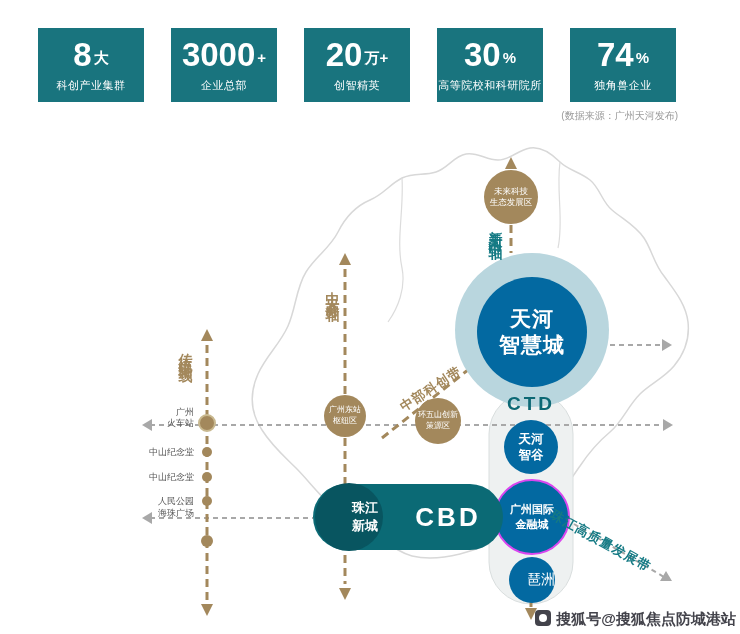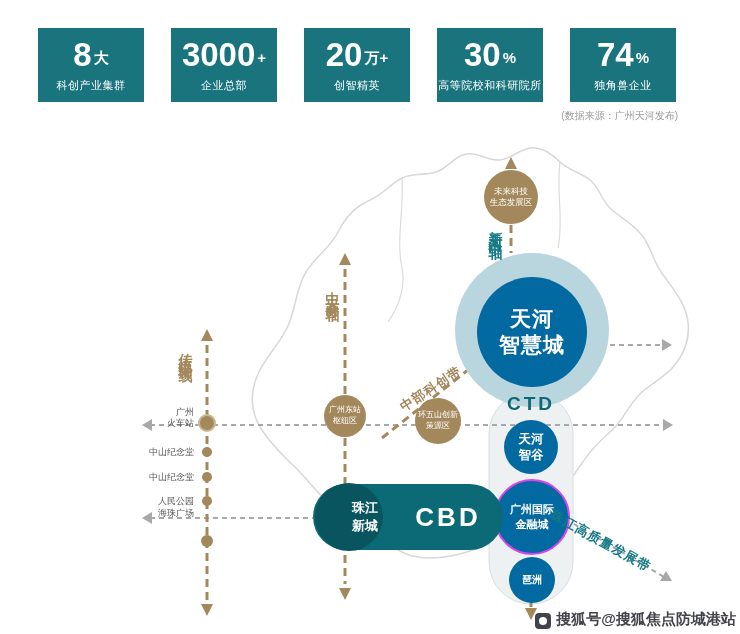--- a/index.html
+++ b/index.html
@@ -33,7 +33,7 @@
   .wushan { left:415px; top:398px; width:46px; height:46px; font-size:8px; line-height:1.35; }
   .smart-valley { left:504px; top:420px; width:54px; height:54px;
                   font-size:12.5px; font-weight:bold; line-height:1.3; }
-  .pazhou { left:509px; top:557px; width:46px; height:46px; font-size:10px; font-weight:bold; }
+  .pazhou { left:509px; top:557px; width:46px; height:46px; font-size:14px; font-weight:normal;align-items:flex-end; }
   .financial-city { left:494px; top:479px; width:76px; height:76px; border:2px solid #d946ef;
                     font-size:11px; font-weight:bold; line-height:1.35; }
   .zhujiang { left:315px; top:483px; width:68px; height:68px; background:#085560;

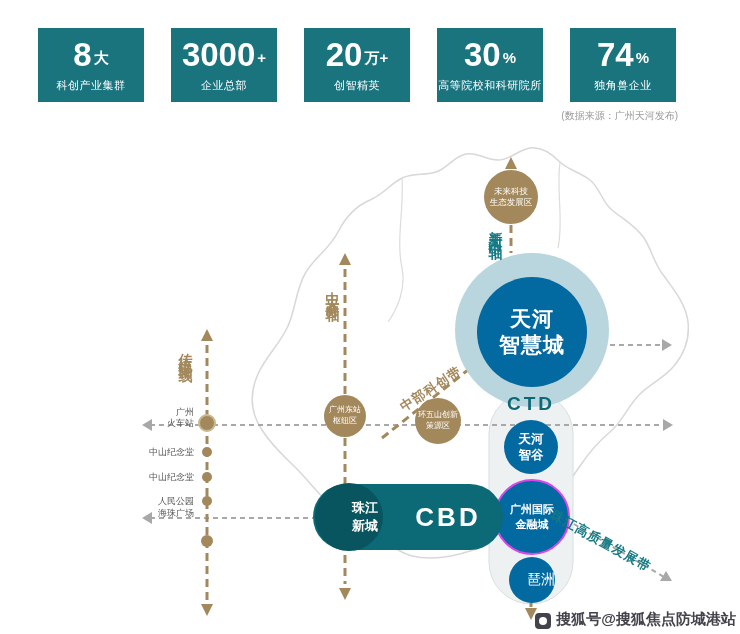--- a/index.html
+++ b/index.html
@@ -71,7 +71,7 @@
   .st-peoples { left:138px; top:496px; width:56px; }
   .st-haizhu { left:136px; top:508px; width:58px; }
 
-  .watermark { position:absolute; right:4px; bottom:5px; display:flex; align-items:flex-end; gap:5px;
+  .watermark { position:absolute; right:4px; bottom:5px; display:flex; align-items:flex-start; gap:5px;
                color:#43434b; font-size:15px; font-weight:bold; }
   .watermark-icon { display:inline-block; width:16px; height:16px; background:#43434b;
                     border-radius:4px; position:relative; }

